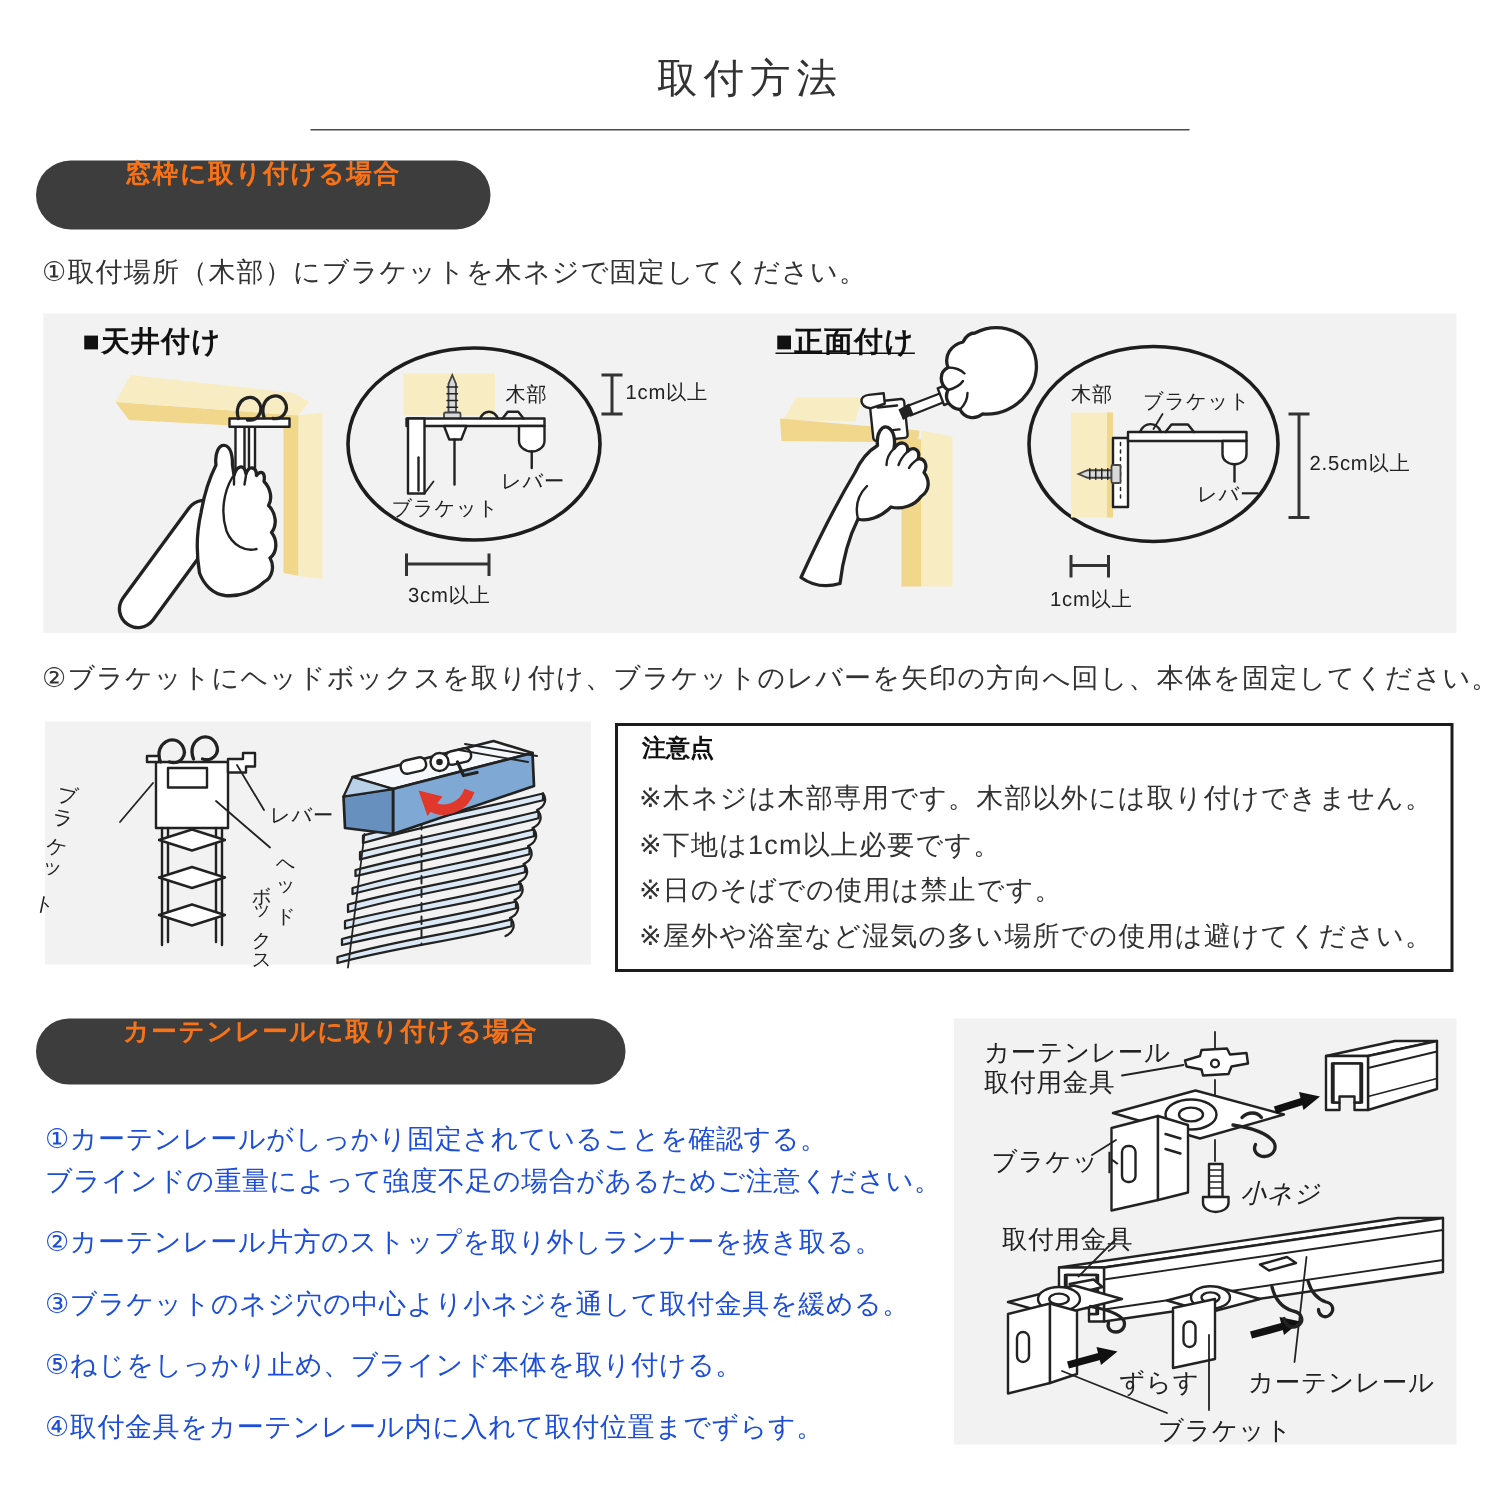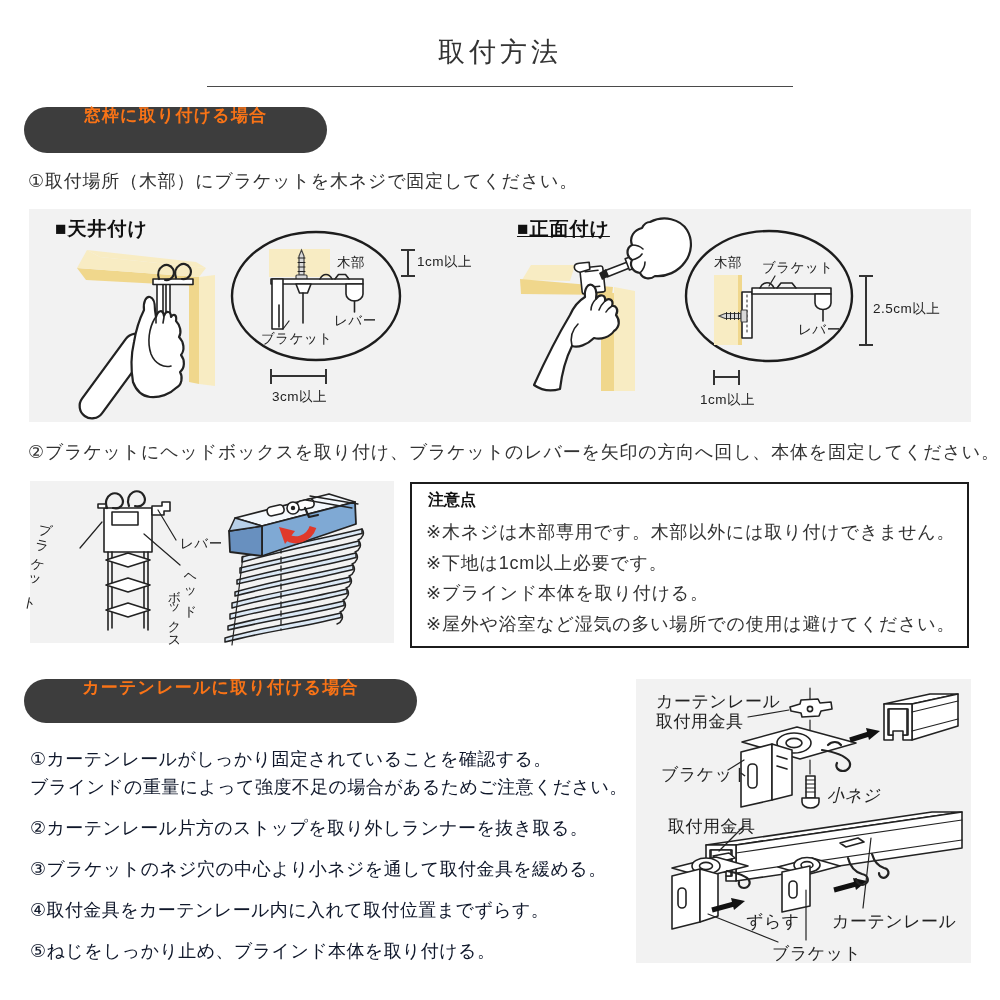--- a/index.html
+++ b/index.html
@@ -402,7 +402,7 @@
 <div class="abs caution-title">注意点</div>
 <div class="abs caution-item ci0">※木ネジは木部専用です。木部以外には取り付けできません。</div>
 <div class="abs caution-item ci1">※下地は1cm以上必要です。</div>
-<div class="abs caution-item ci2">※ブラインド本体を取り付ける。</div>
+<div class="abs caution-item ci2">※日のそばでの使用は禁止です。</div>
 <div class="abs caution-item ci3">※屋外や浴室など湿気の多い場所での使用は避けてください。</div>
 
 <div class="abs badge badge2">

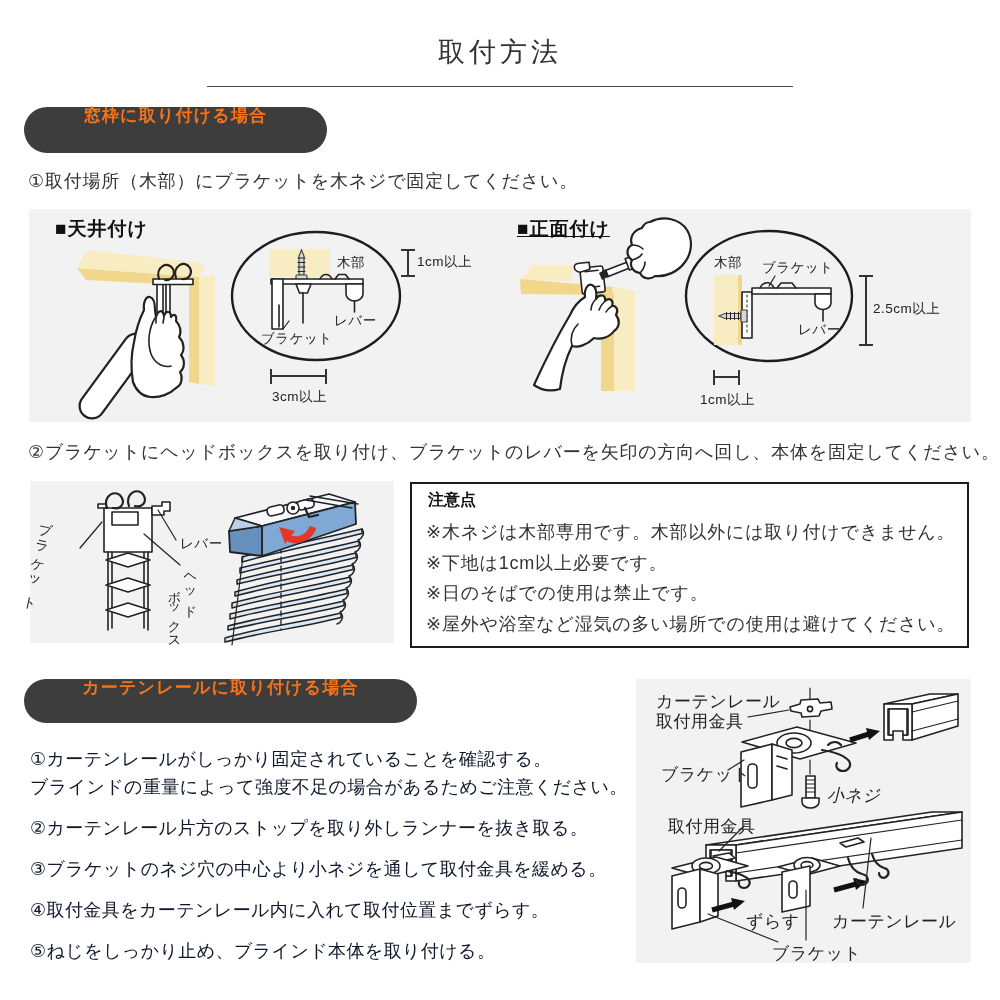--- a/index.html
+++ b/index.html
@@ -49,7 +49,7 @@
   .lbl-v{writing-mode:vertical-rl;text-orientation:upright;letter-spacing:1px;}
   .rail-steps{left:30px;top:745px;width:620px;}
   .rail-step{
-    font-size:18px;color:#0f172a;line-height:28px;letter-spacing:0.4px;
+    font-size:18px;color:#1d4ed8;line-height:28px;letter-spacing:0.4px;
     white-space:pre-line;margin:0 0 13px 0;
   }
   svg.overlay{position:absolute;left:0;top:0;pointer-events:none;}

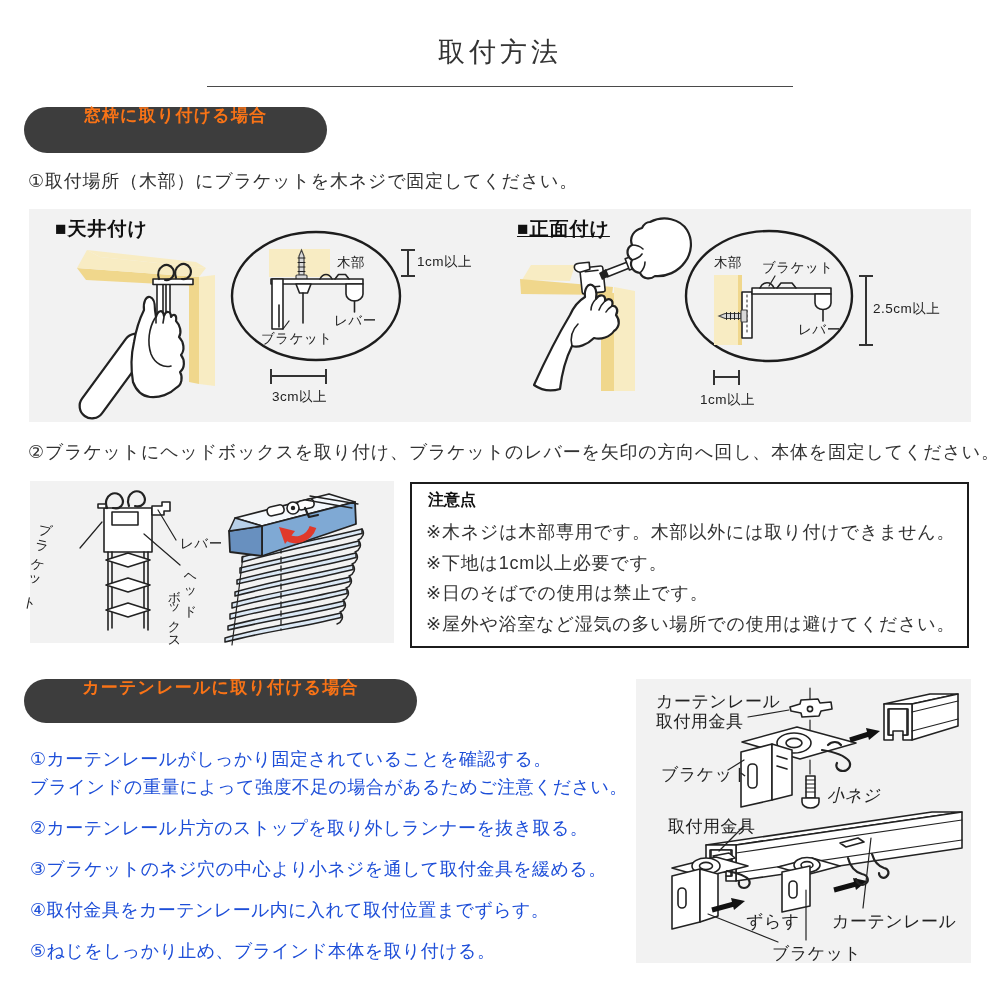--- a/index.html
+++ b/index.html
@@ -414,8 +414,8 @@
 ブラインドの重量によって強度不足の場合があるためご注意ください。</p>
   <p class="rail-step">②カーテンレール片方のストップを取り外しランナーを抜き取る。</p>
   <p class="rail-step">③ブラケットのネジ穴の中心より小ネジを通して取付金具を緩める。</p>
+  <p class="rail-step">⑤ねじをしっかり止め、ブラインド本体を取り付ける。</p>
   <p class="rail-step">④取付金具をカーテンレール内に入れて取付位置までずらす。</p>
-  <p class="rail-step">⑤ねじをしっかり止め、ブラインド本体を取り付ける。</p>
 </div>
 
 <span class="abs lbl lbl3" style="left:656px;top:693px;">カーテンレール</span>

